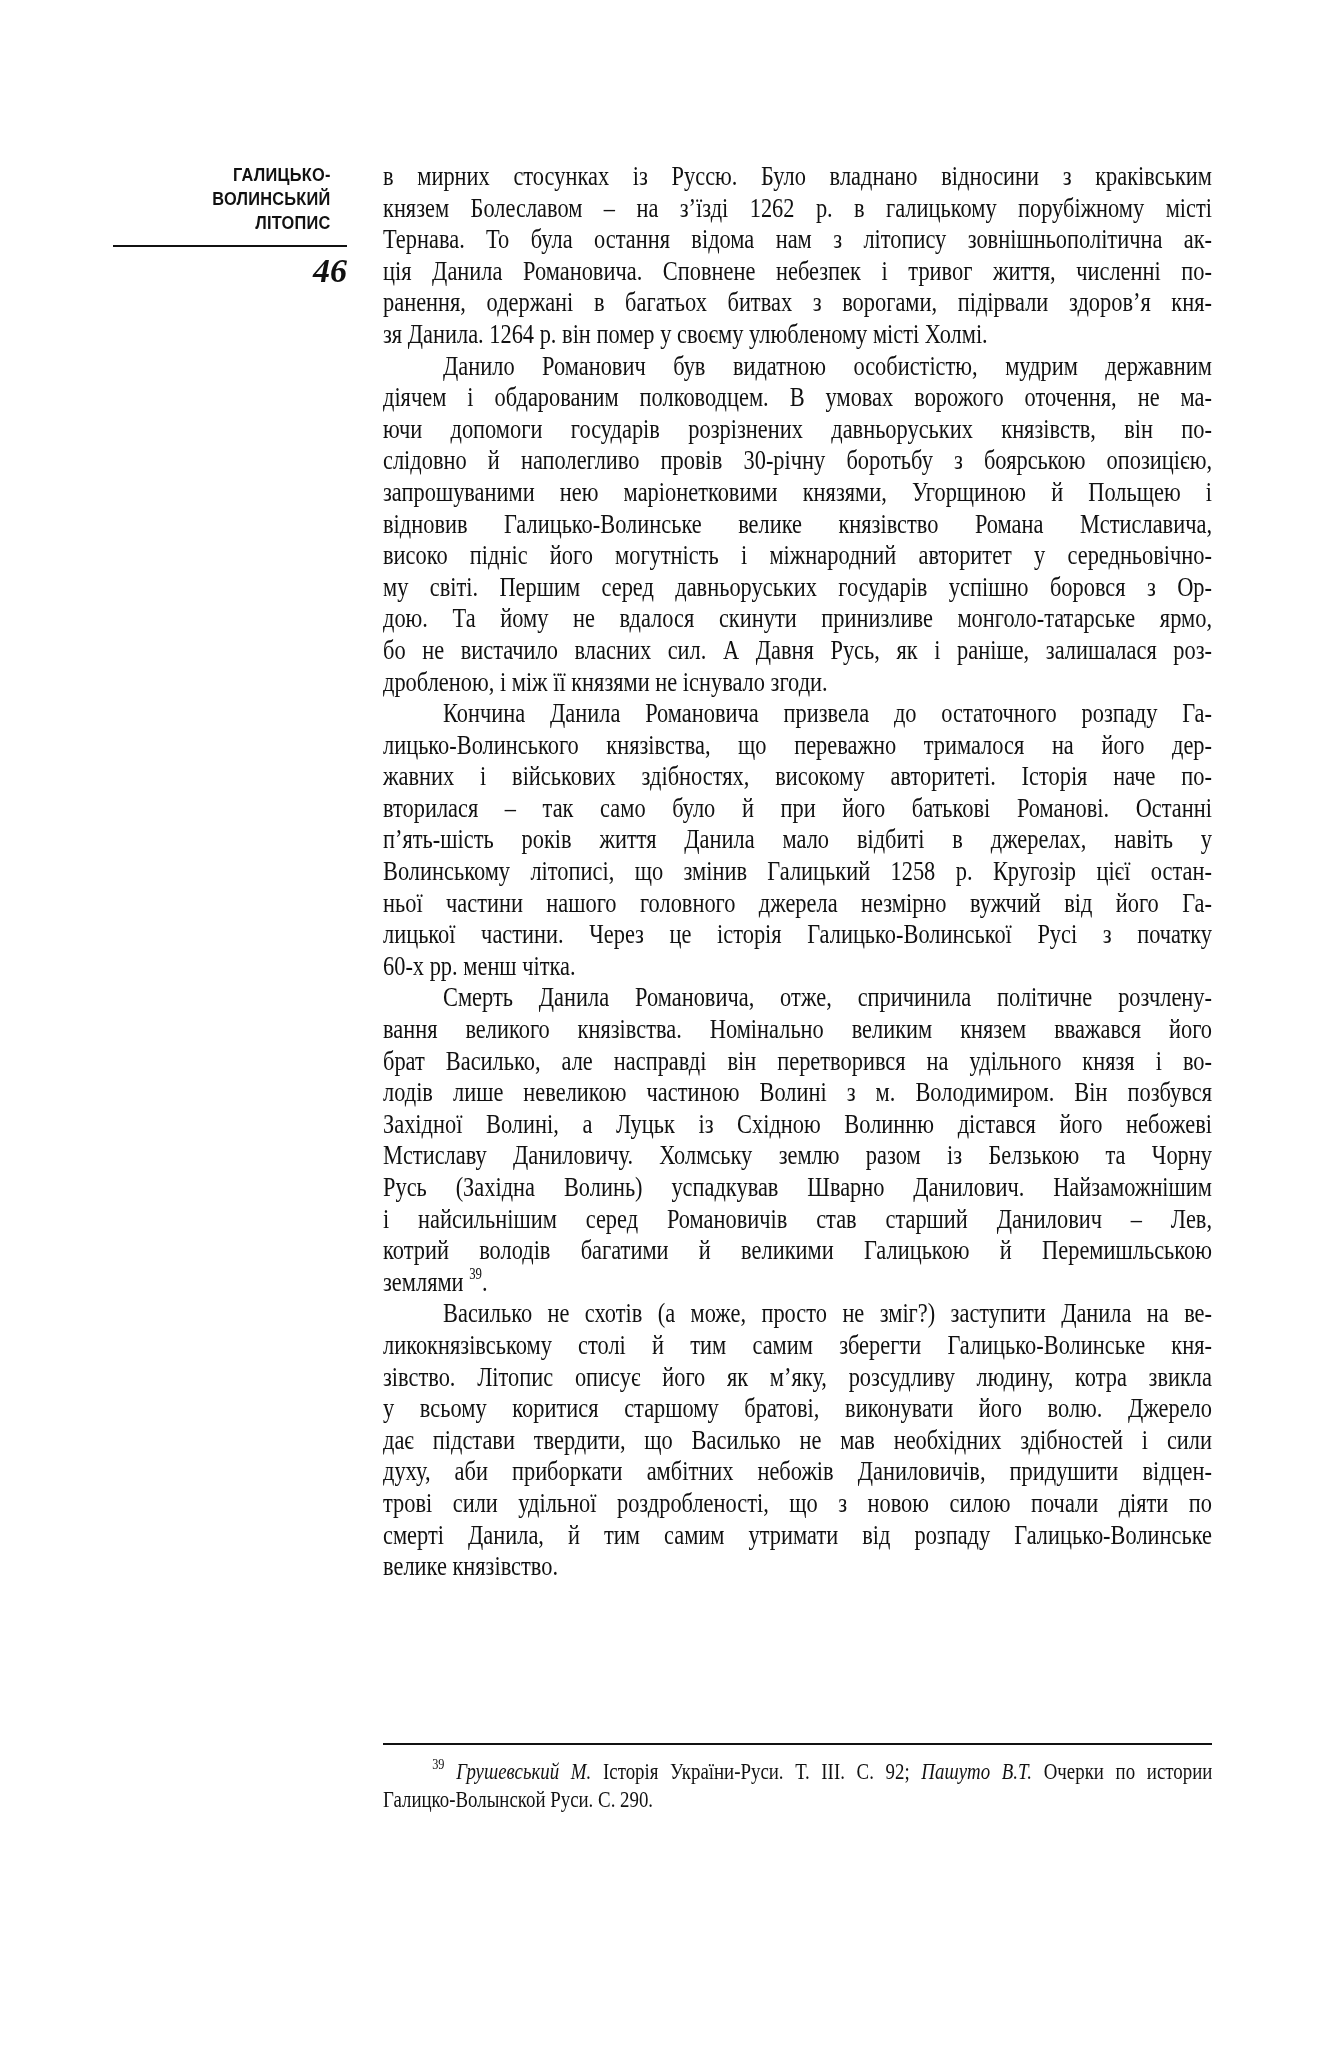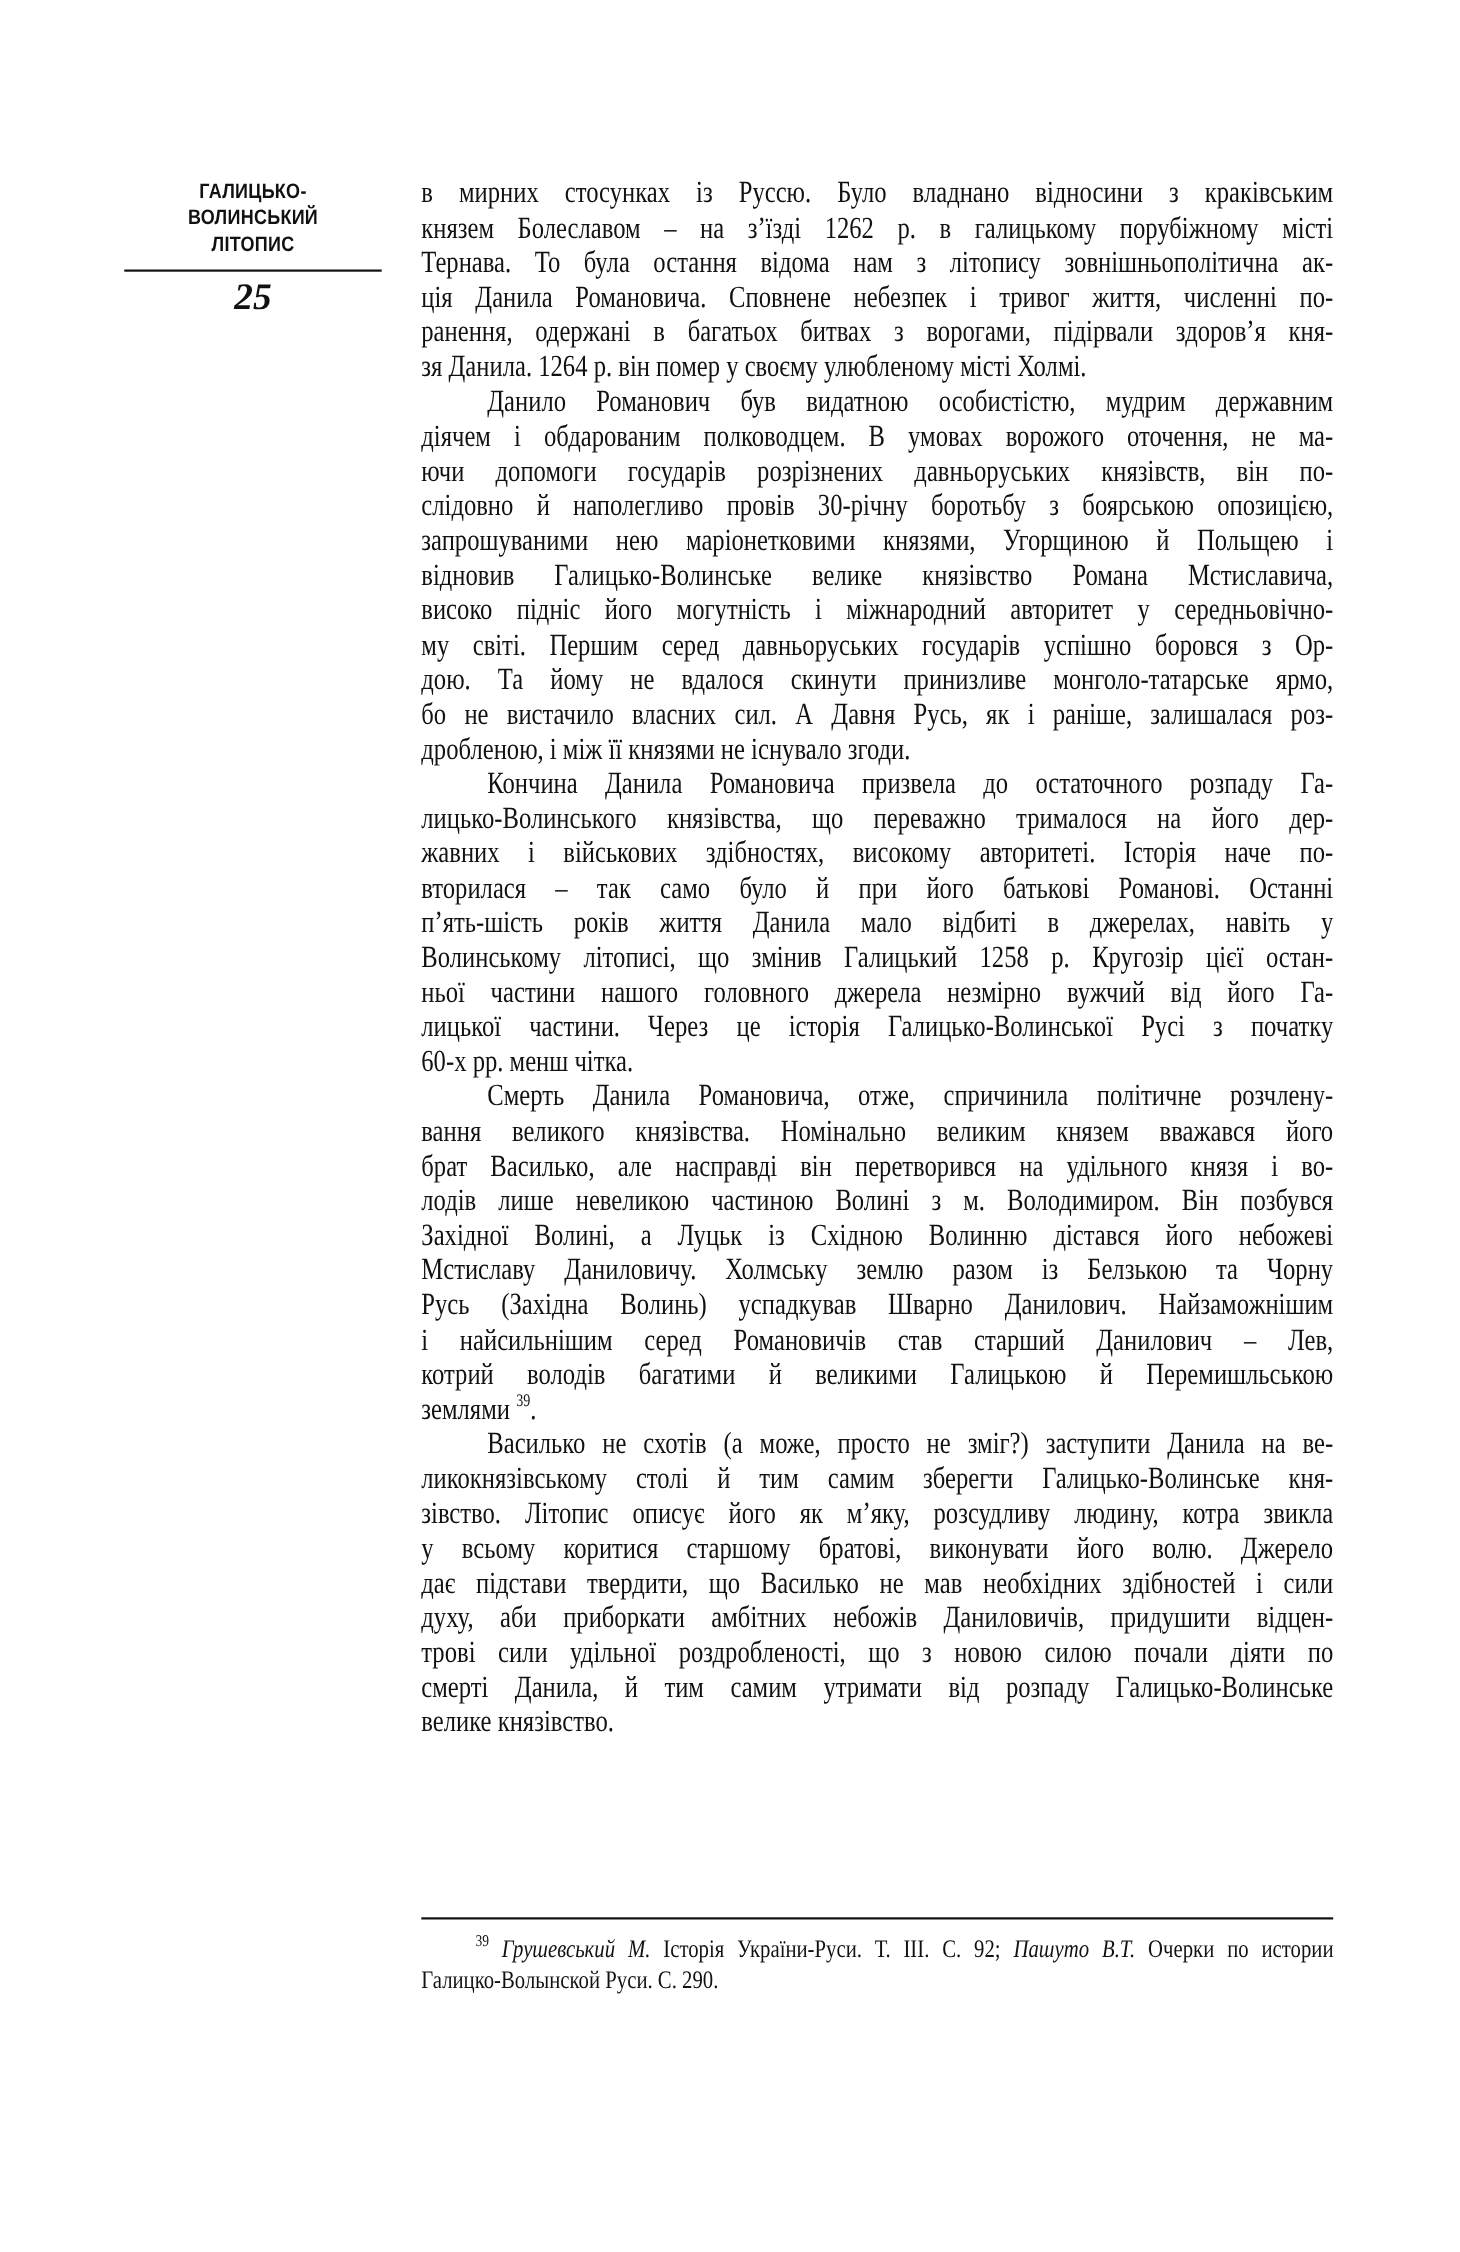--- a/index.html
+++ b/index.html
@@ -4,7 +4,7 @@
 <style>
   html, body { margin: 0; padding: 0; background: #ffffff; }
   body { width: 1327px; height: 2047px; position: relative; overflow: hidden; color: #111; }
-  .sidebar { position: absolute; left: 113px; top: 163px; width: 234px; text-align: center;
+  .sidebar { position: absolute; left: 113px; top: 163px; width: 234px; text-align: right;
     font-family: "Liberation Sans", sans-serif; }
   .sidebar .hdr { font-weight: bold; font-size: 19px; line-height: 24px; letter-spacing: 0.3px;
     font-stretch: condensed; transform: scaleX(0.86); transform-origin: center; }

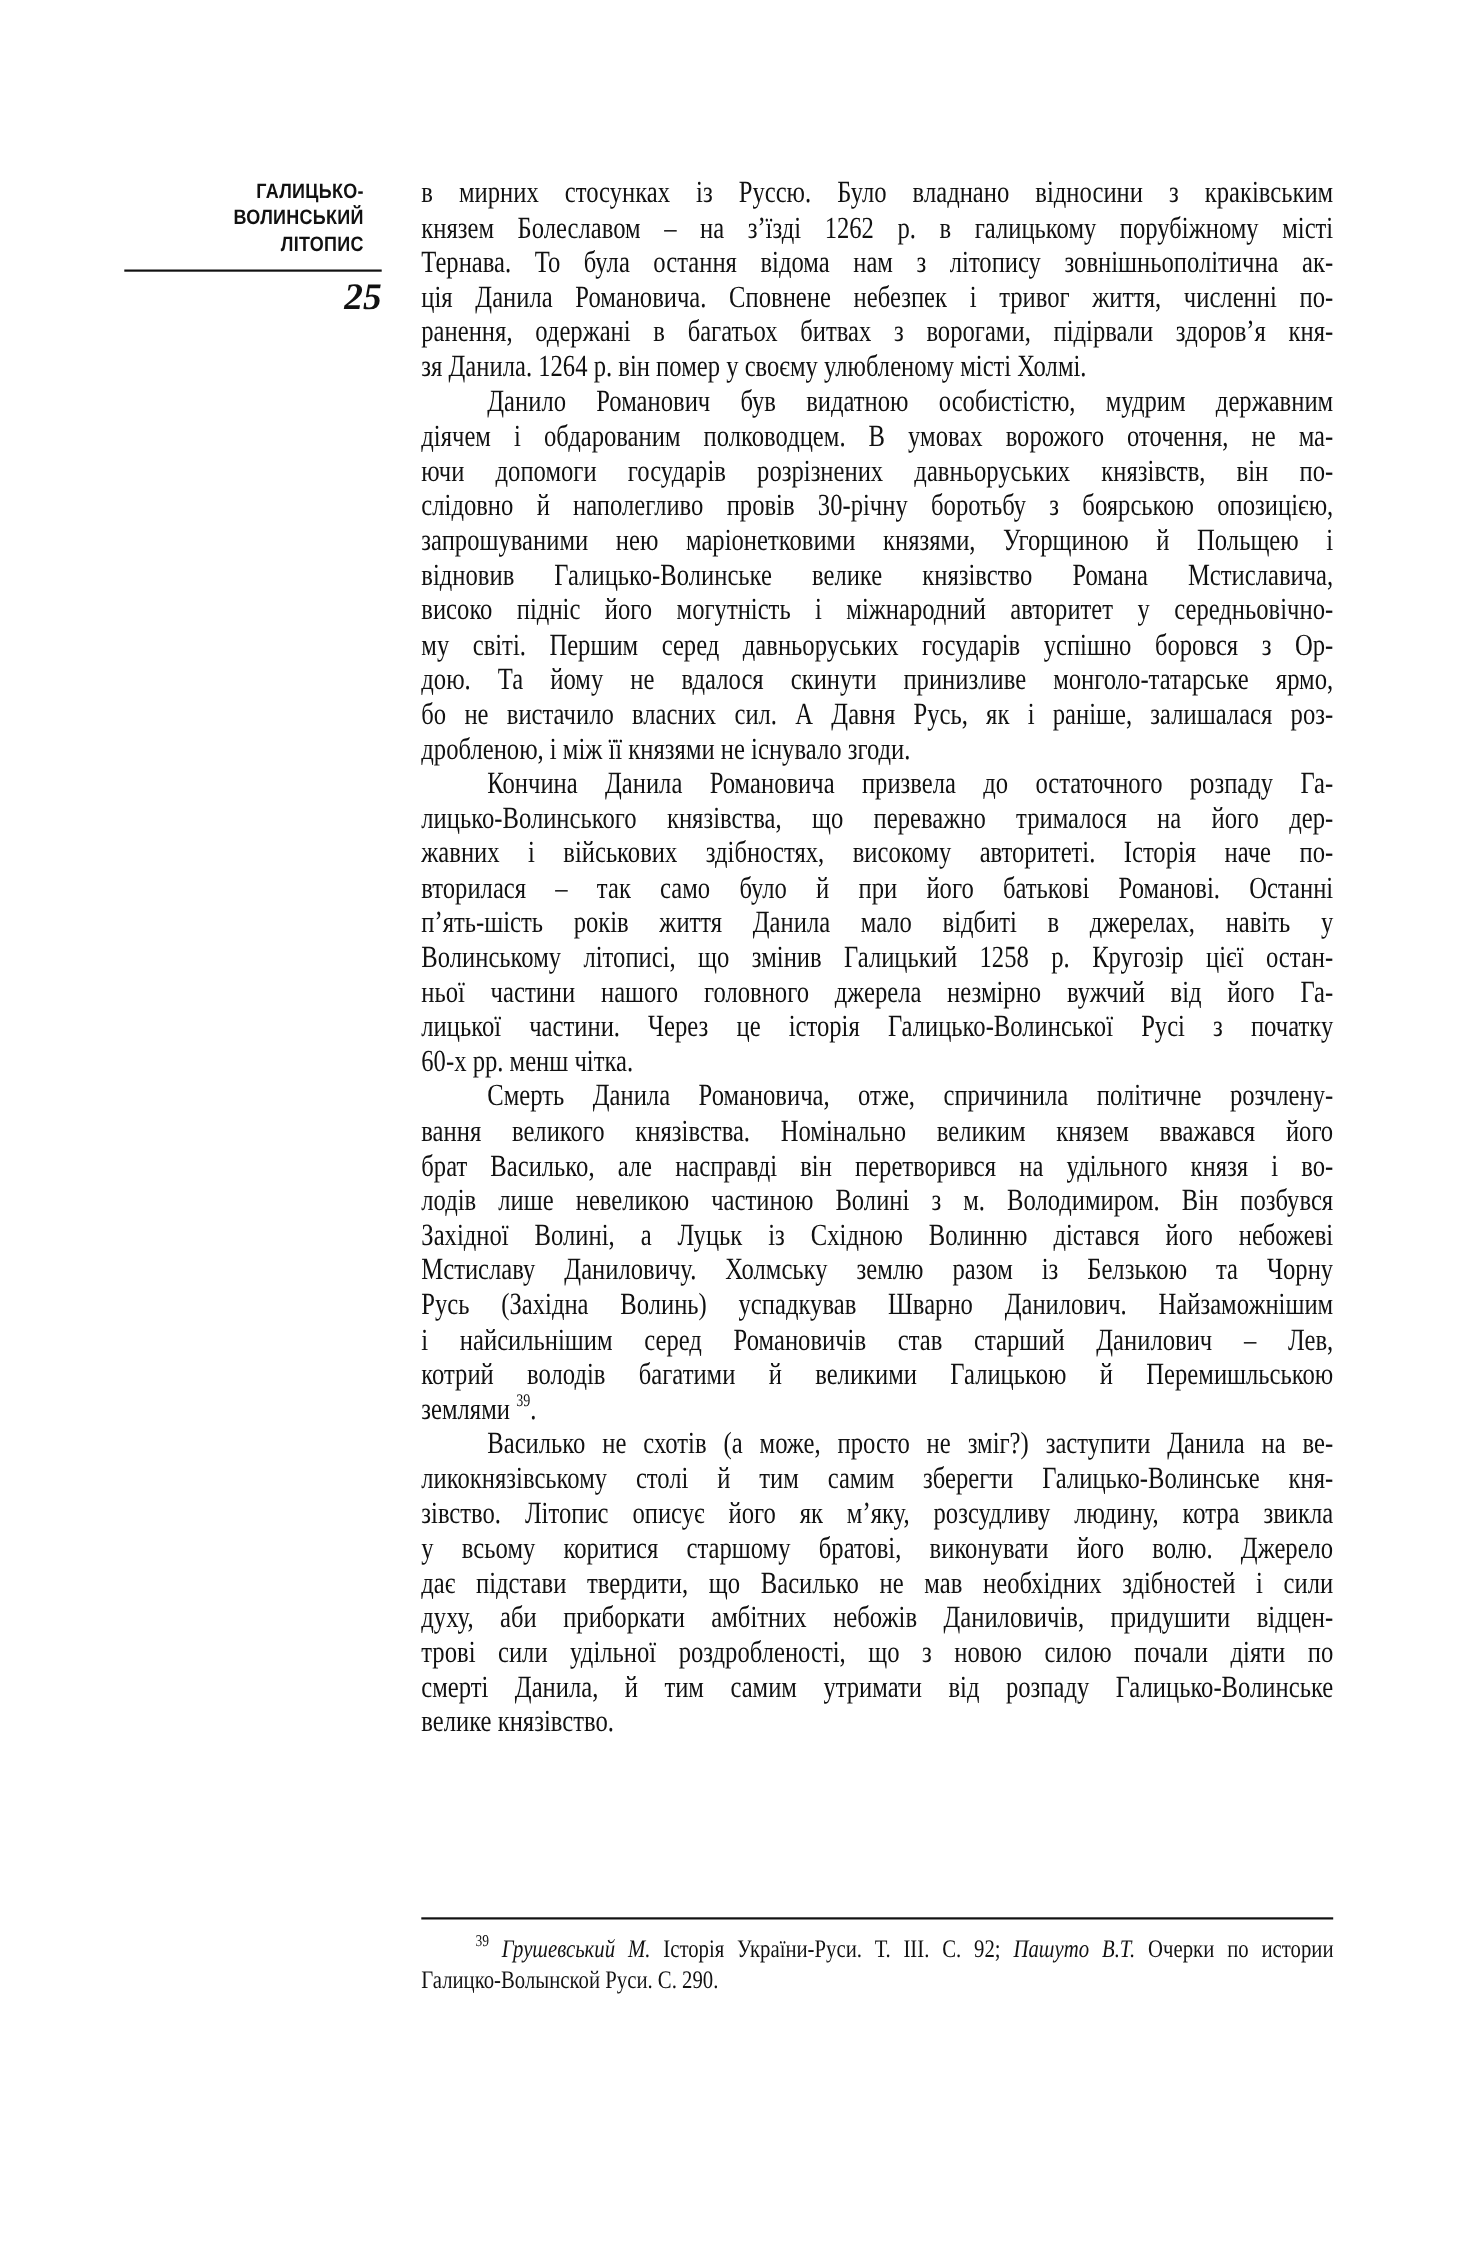--- a/index.html
+++ b/index.html
@@ -37,7 +37,7 @@
   <div class="hdr">ВОЛИНСЬКИЙ</div>
   <div class="hdr">ЛІТОПИС</div>
   <div class="rule"></div>
-  <div class="pageno">25</div>
+  <div class="pageno">46</div>
 </div>
 
 <div class="body-col" id="body-col">

